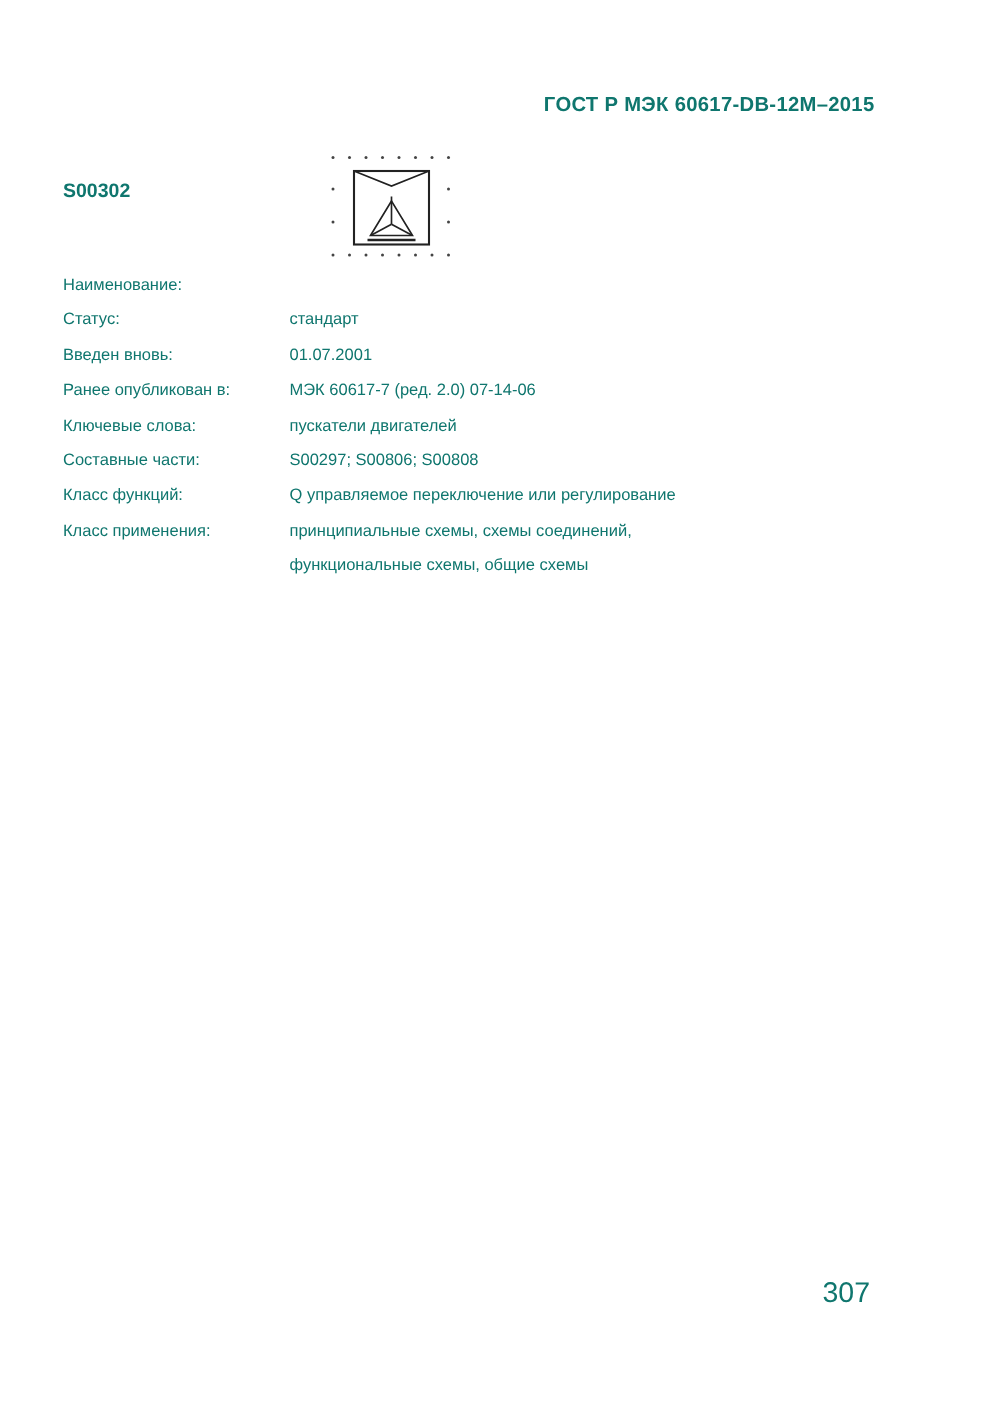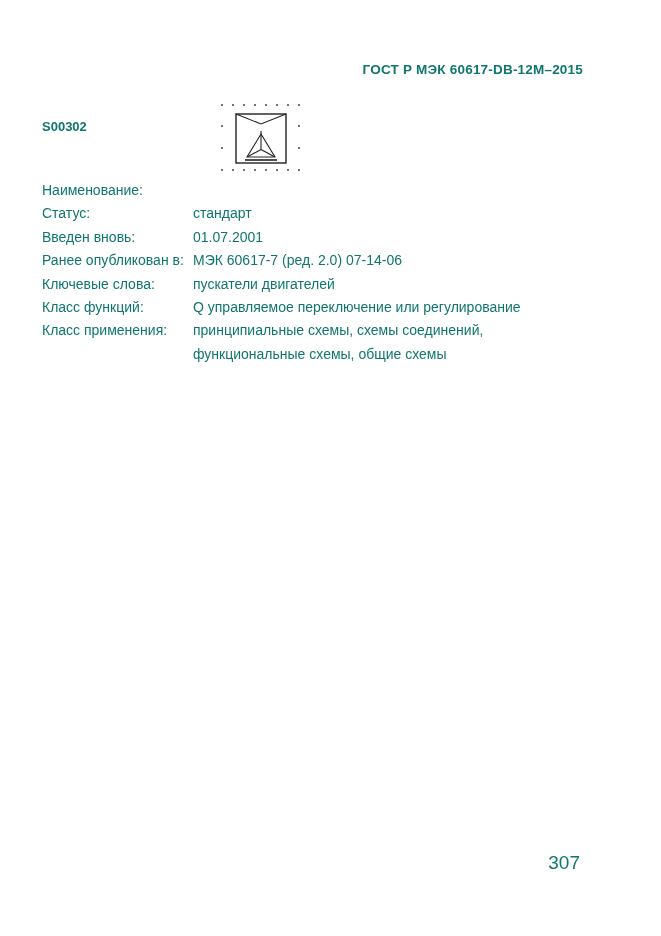--- a/index.html
+++ b/index.html
@@ -52,7 +52,7 @@
     display: flex;
     align-items: flex-start;
     line-height: 23.4px;
-    font-size: 14px;
+    font-size: 11px;
   }
   .field-label {
     width: 151px;

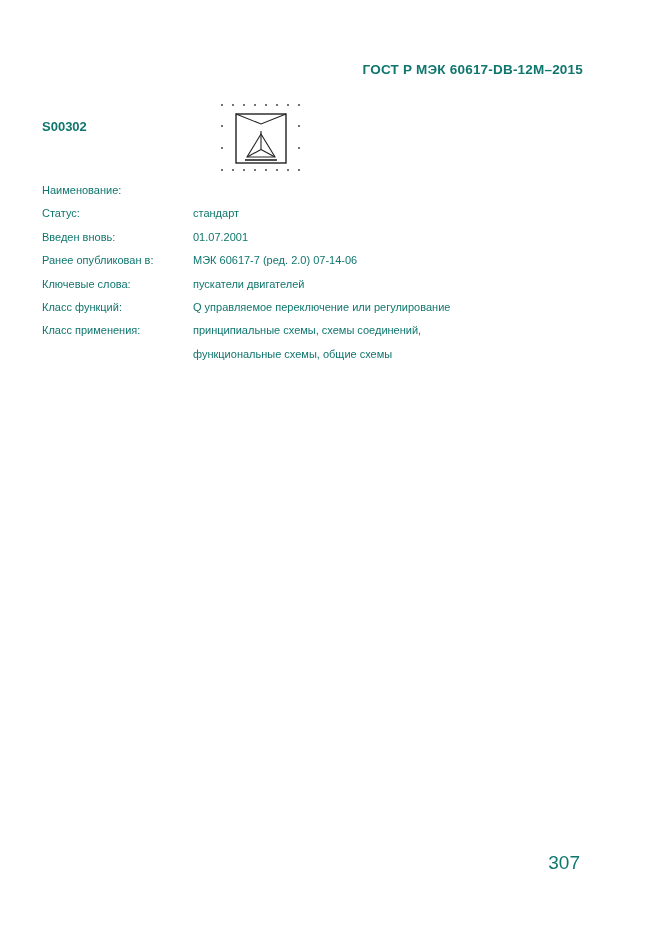--- a/index.html
+++ b/index.html
@@ -149,6 +149,10 @@
         <div class="field-value">пускатели двигателей</div>
       </div>
       <div class="field-row">
+        <div class="field-label">Составные части:</div>
+        <div class="field-value">S00297; S00806; S00808</div>
+      </div>
+      <div class="field-row">
         <div class="field-label">Класс функций:</div>
         <div class="field-value">Q управляемое переключение или регулирование</div>
       </div>

